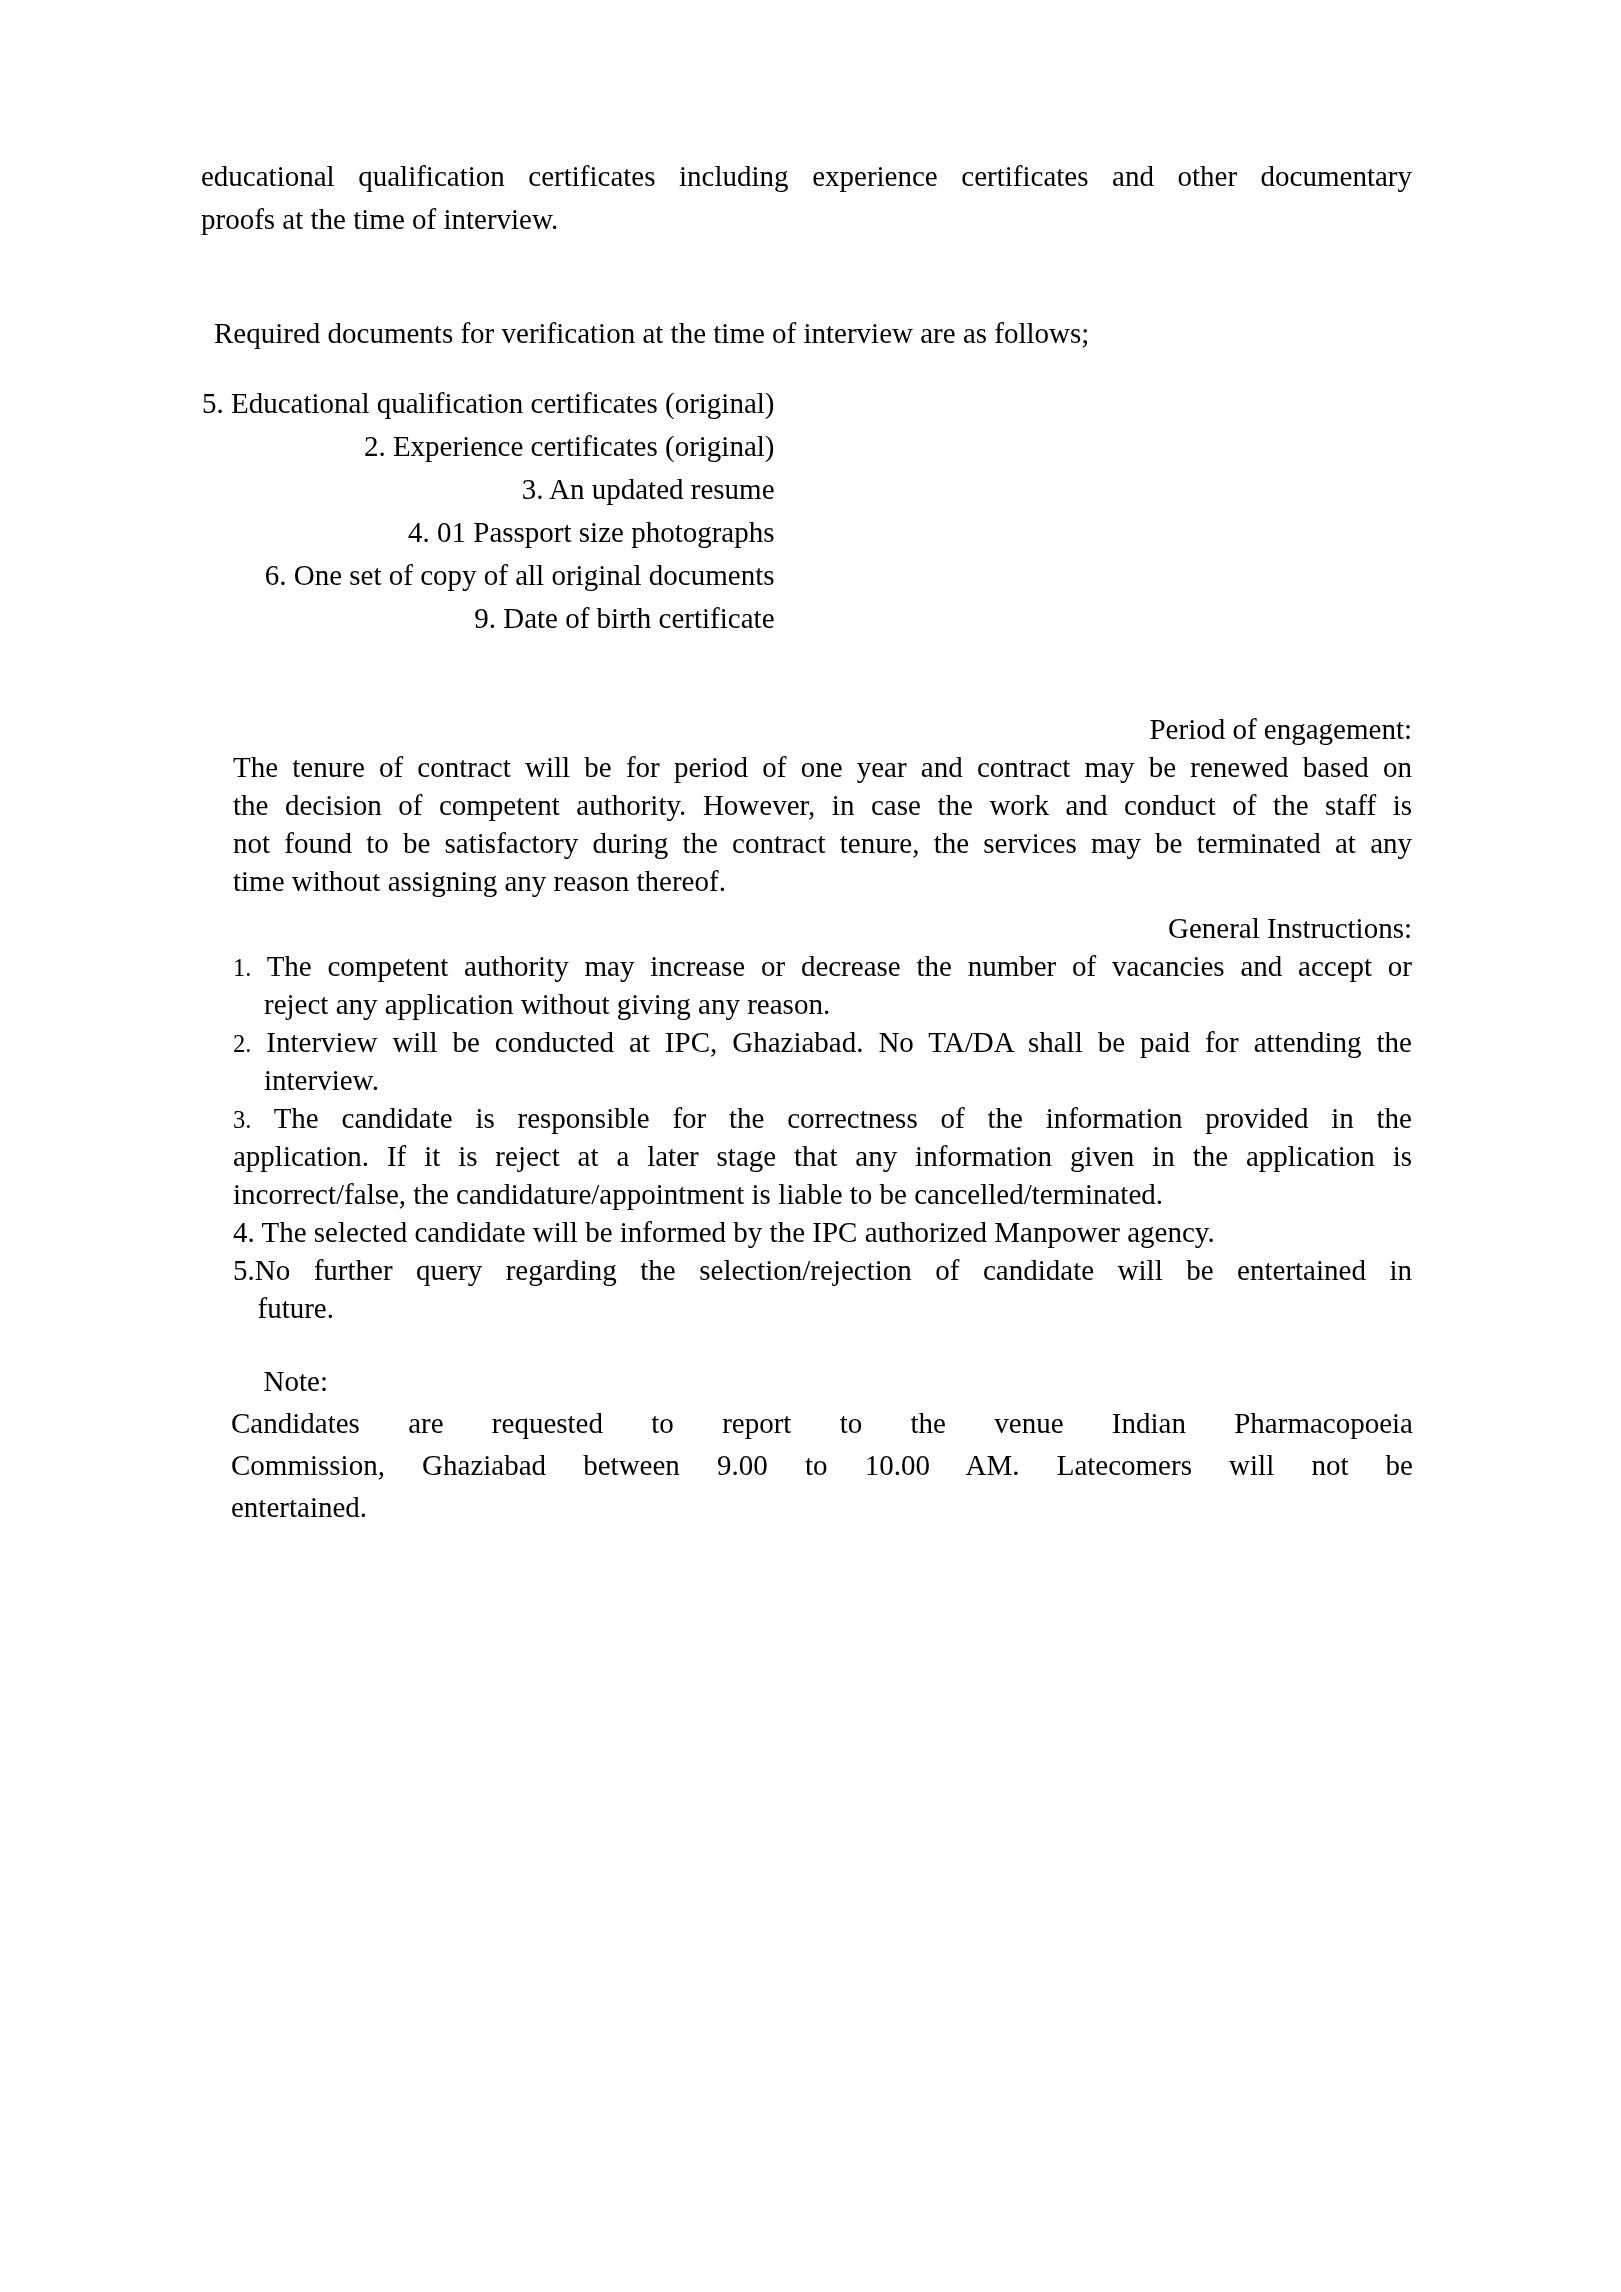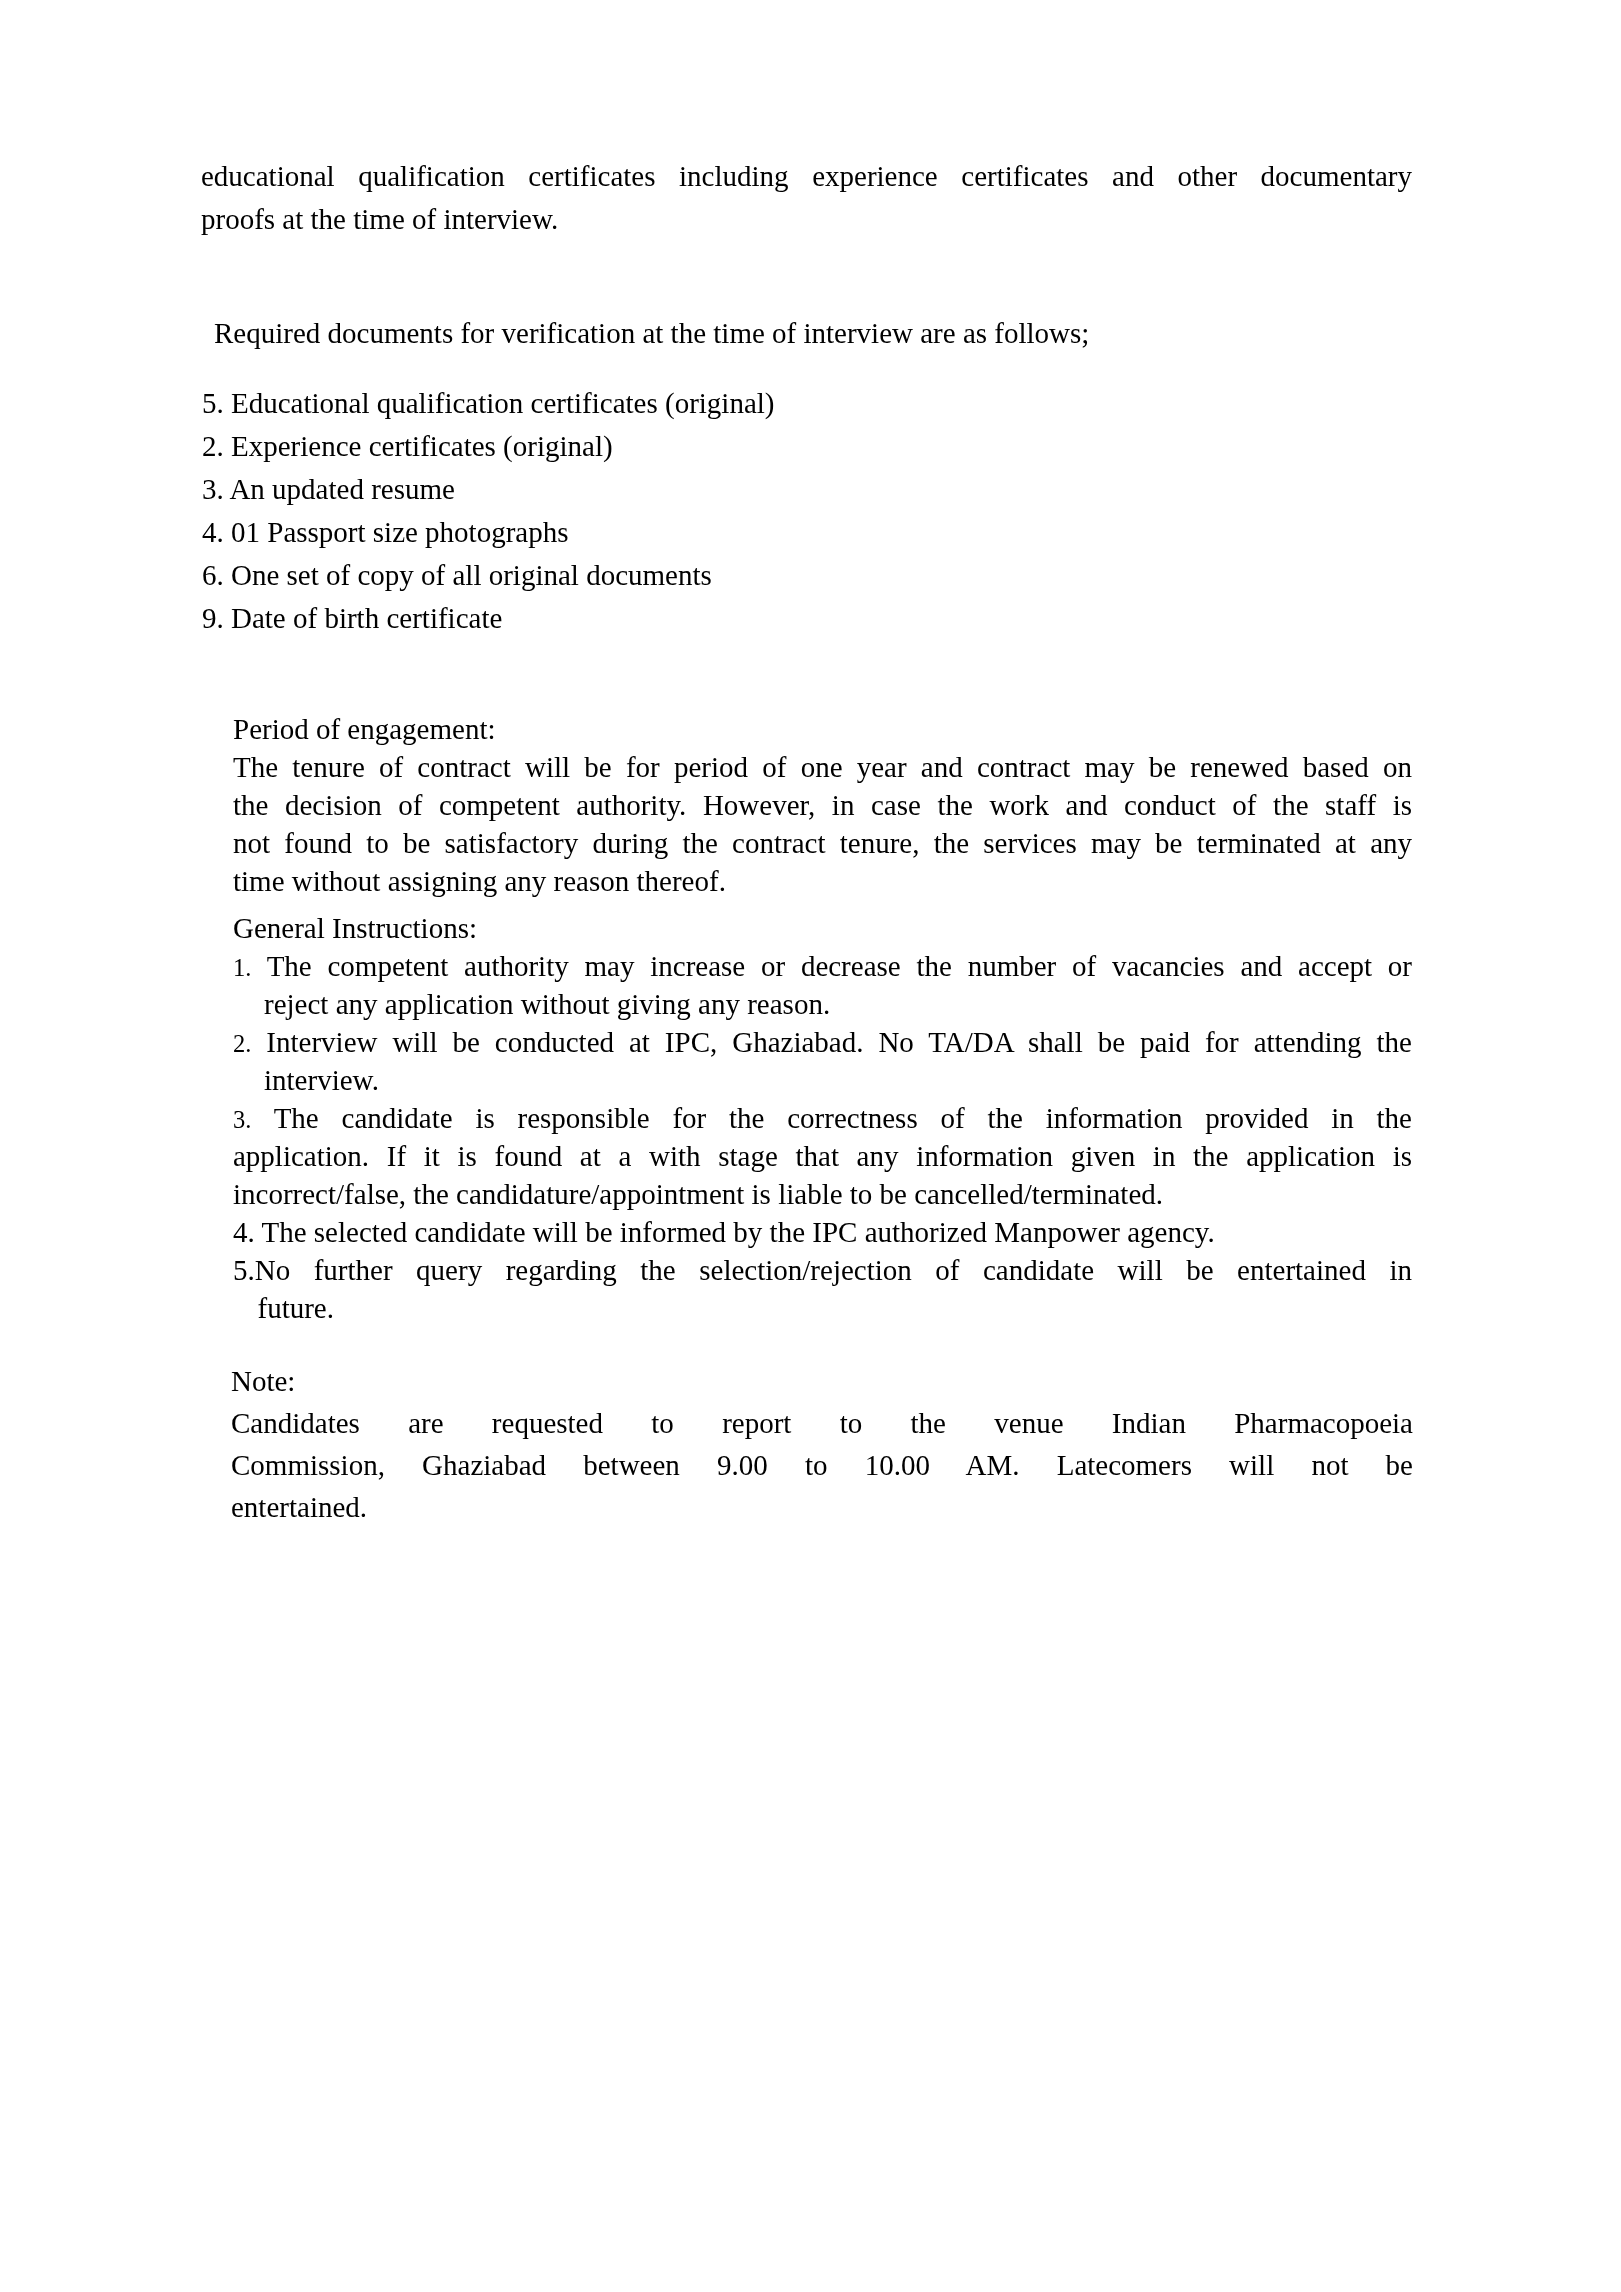--- a/index.html
+++ b/index.html
@@ -6,7 +6,7 @@
   body { width: 1621px; height: 2293px; position: relative; overflow: hidden;
          font-family: "Liberation Serif", "DejaVu Serif", serif; color: #000; font-size: 29px; }
   .blk { position: absolute; margin: 0; }
-  .line { display: block; white-space: nowrap; height: 43px; line-height: 43px; }
+  .line { display: block; white-space: nowrap; height: 43px; line-height: 43px; text-align: right; }
   .just { text-align: justify; text-align-last: justify; white-space: normal; }
   .nojust { text-align: right; text-align-last: left; }
   .bold { font-weight: normal; }

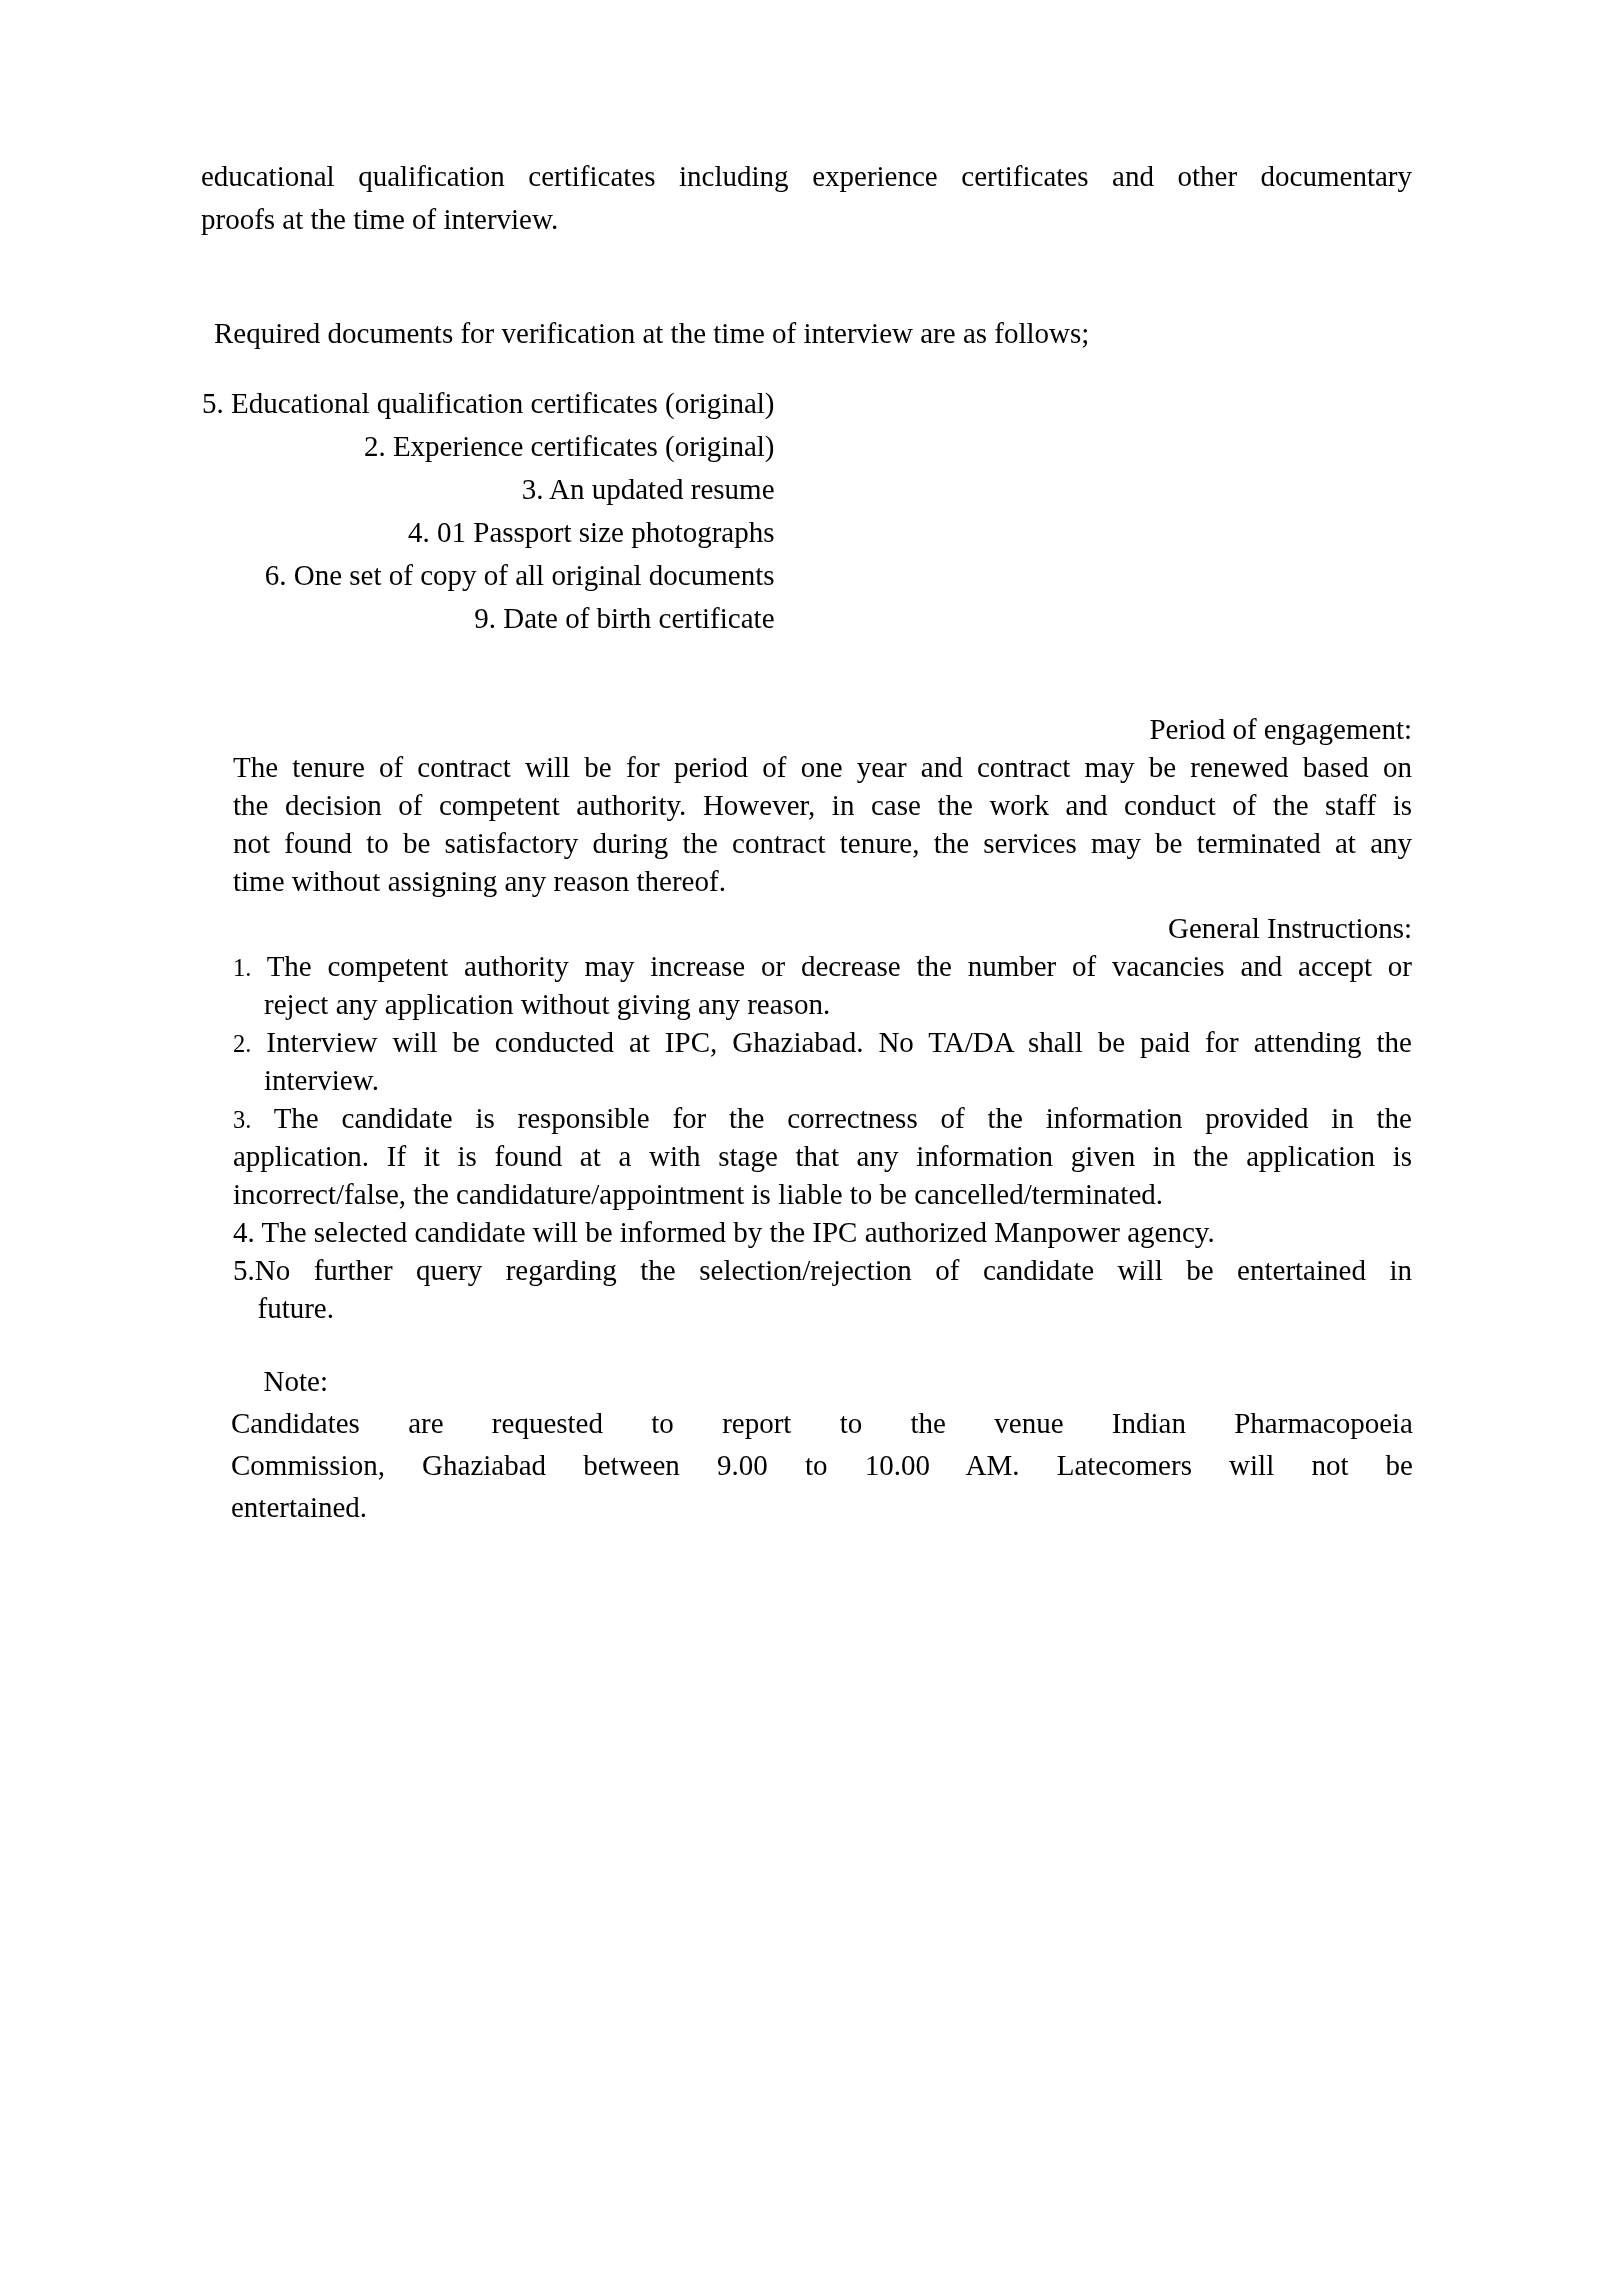--- a/index.html
+++ b/index.html
@@ -79,7 +79,7 @@
 
   <div class="gi-item">
     <span class="line just"><span class="small-num">3.</span> <span>The candidate is responsible for the correctness of the information provided in the</span></span>
-    <span class="line just">application. If it is found at a with stage that any information given in the application is</span>
+    <span class="line just">application. If it is reject at a later stage that any information given in the application is</span>
     <span class="line nojust">incorrect/false, the candidature/appointment is liable to be cancelled/terminated.</span>
   </div>
 

